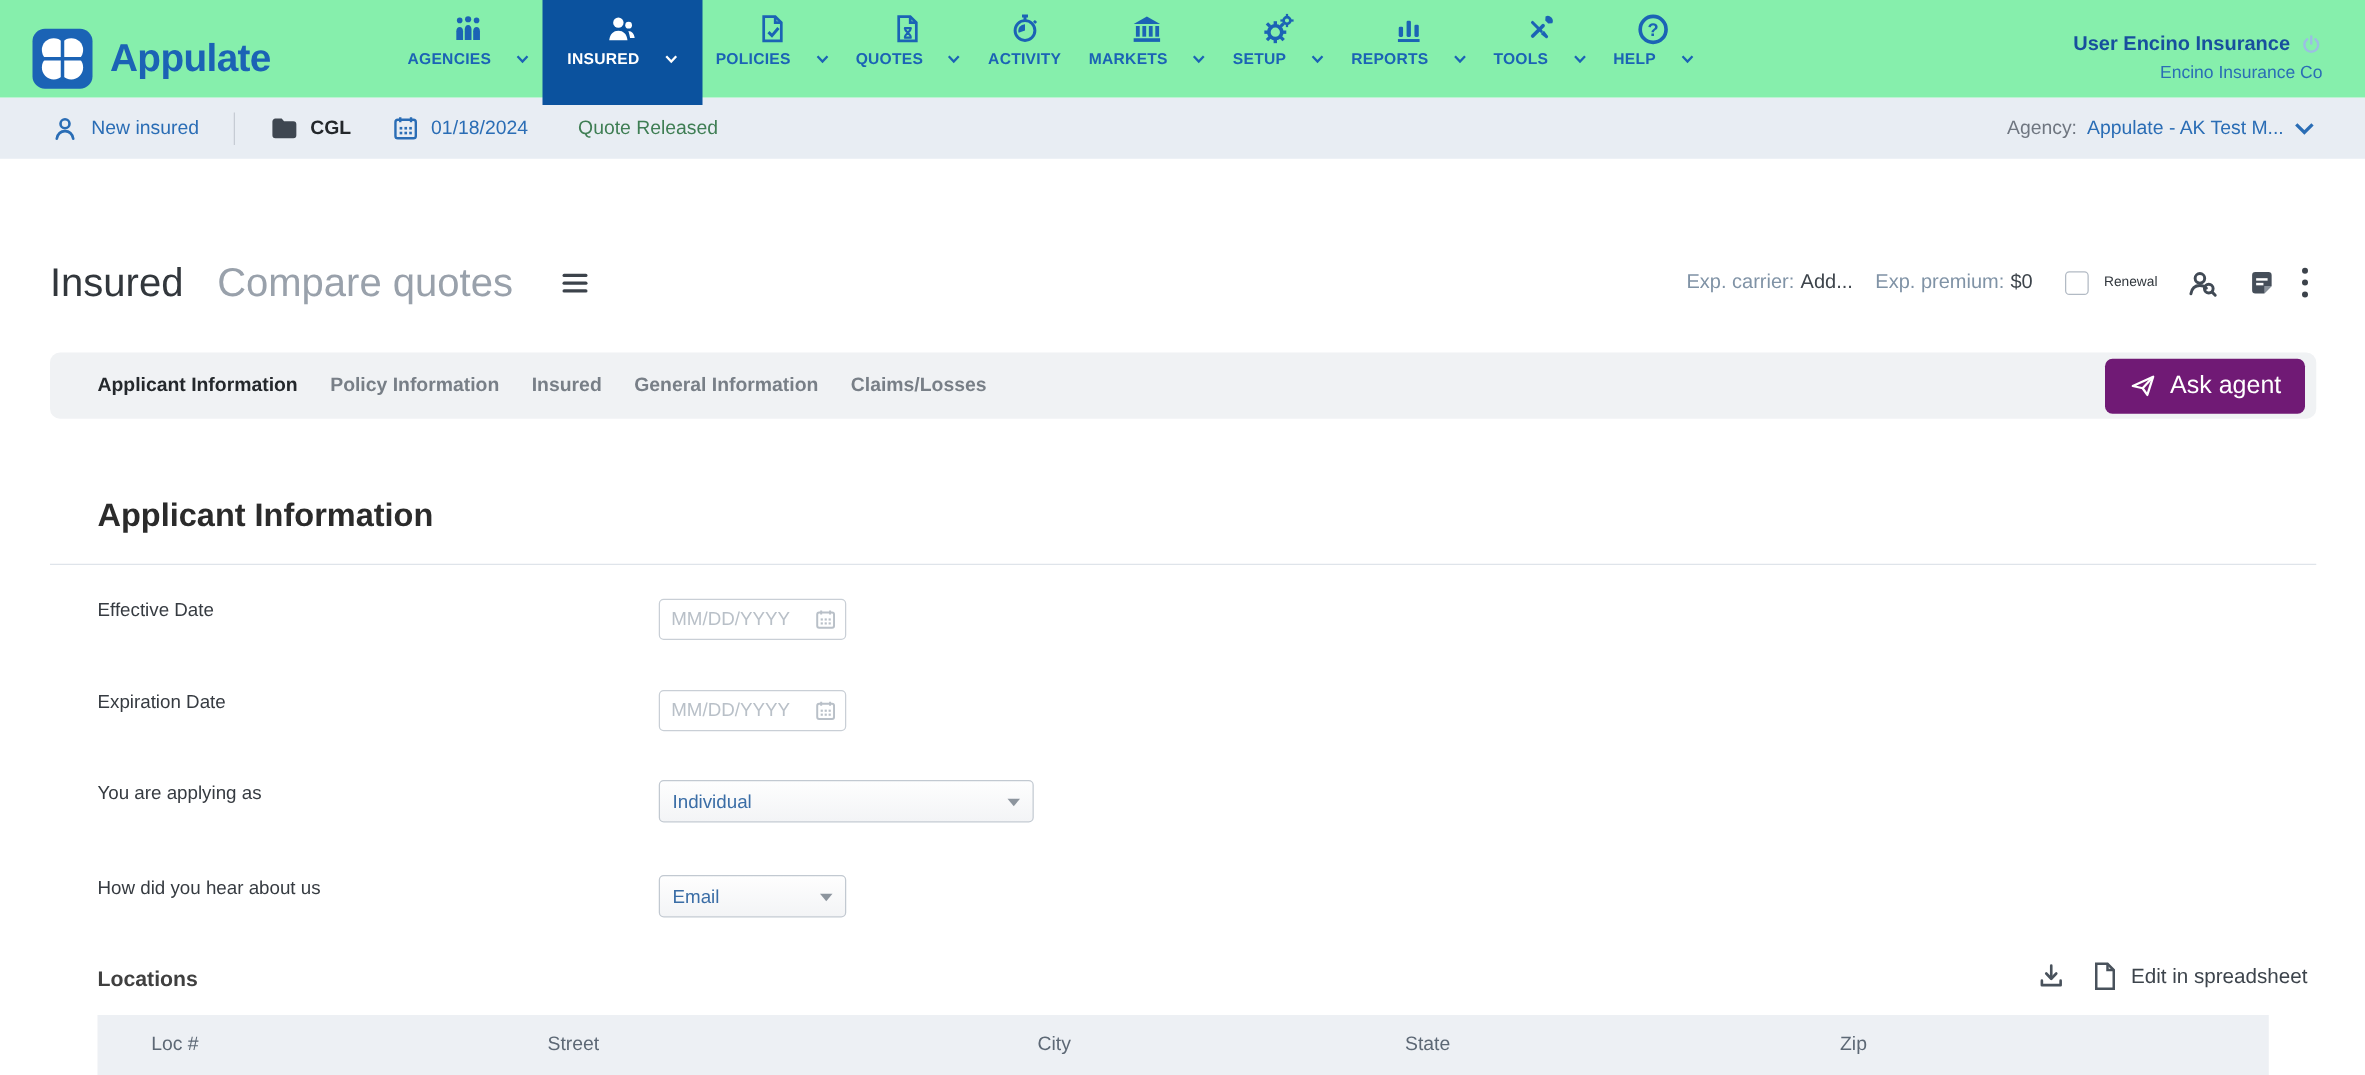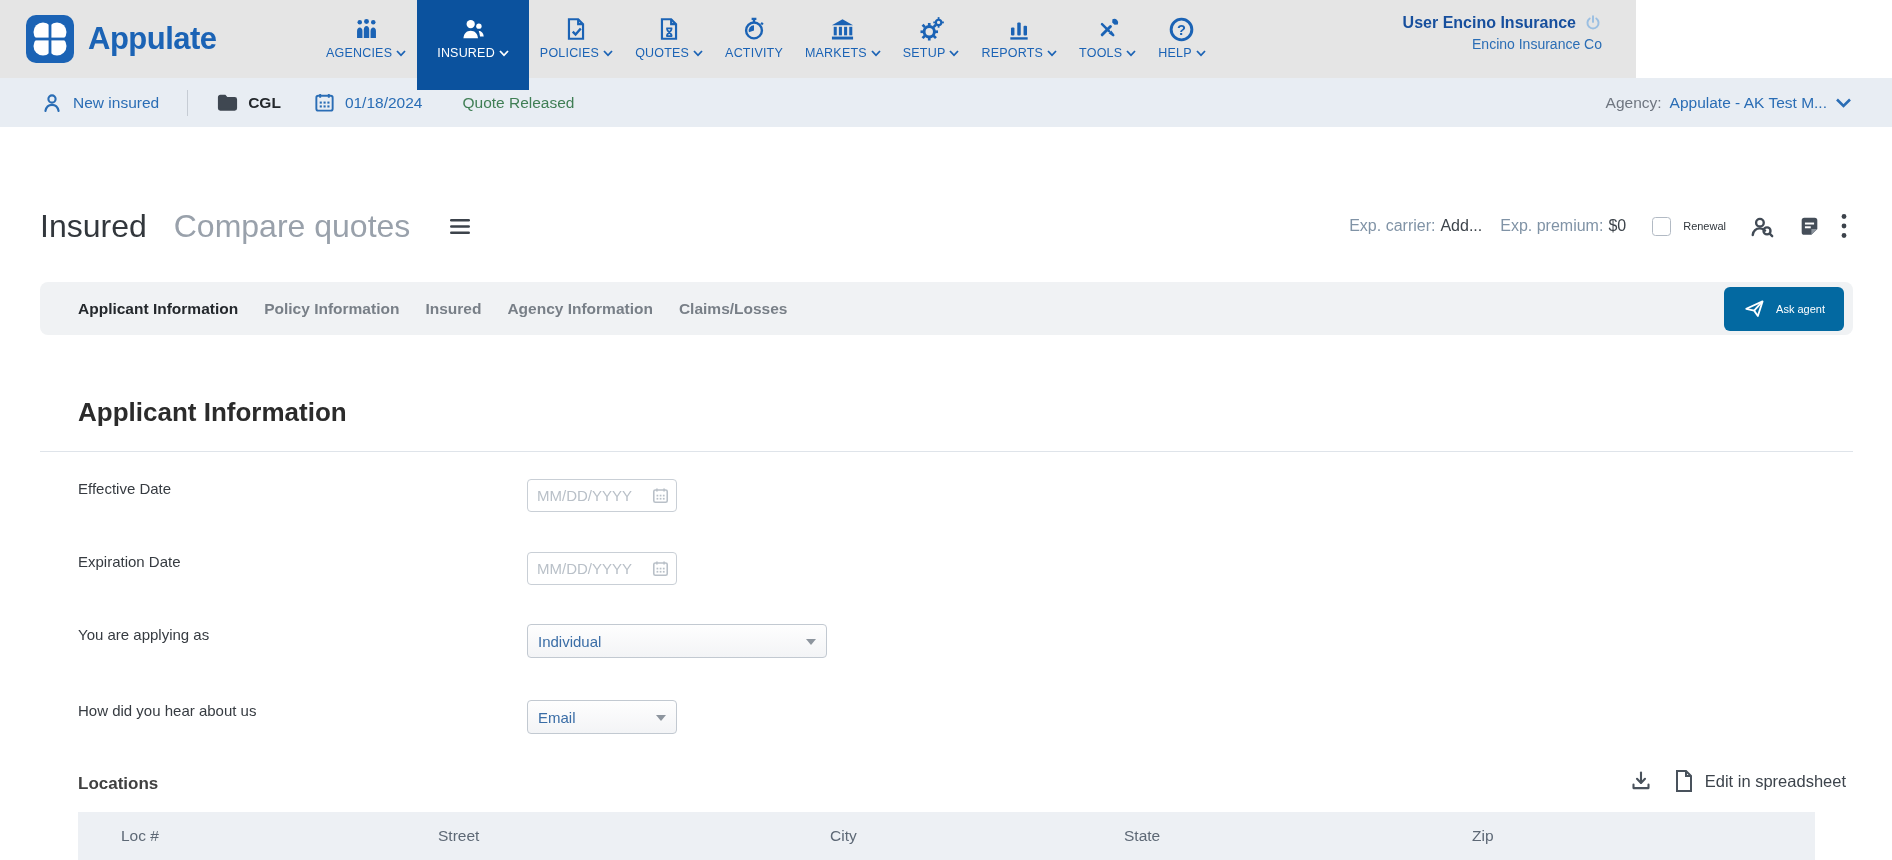--- a/index.html
+++ b/index.html
@@ -7,8 +7,8 @@
               font-family:"Liberation Sans", sans-serif; }
 
   
-  .topnav { position:absolute; top:0; left:0; width:1636px; height:78px;
-            background:#e5e5e5; display:flex; align-items:flex-start; z-index:5; }
+  .topnav { position:absolute; top:0; left:0; width:1892px; height:78px;
+            background:#86efac; display:flex; align-items:center; z-index:5; }
   .logo-wrap { display:flex; align-items:center; gap:14px; padding:15px 0 0 26px; width:255px; }
   .logo-badge { width:48px; height:48px; background:#1b63b5; border-radius:10px; flex:0 0 auto; }
   .wordmark { font-size:31px; font-weight:bold; color:#1b63b5; letter-spacing:-0.5px; }

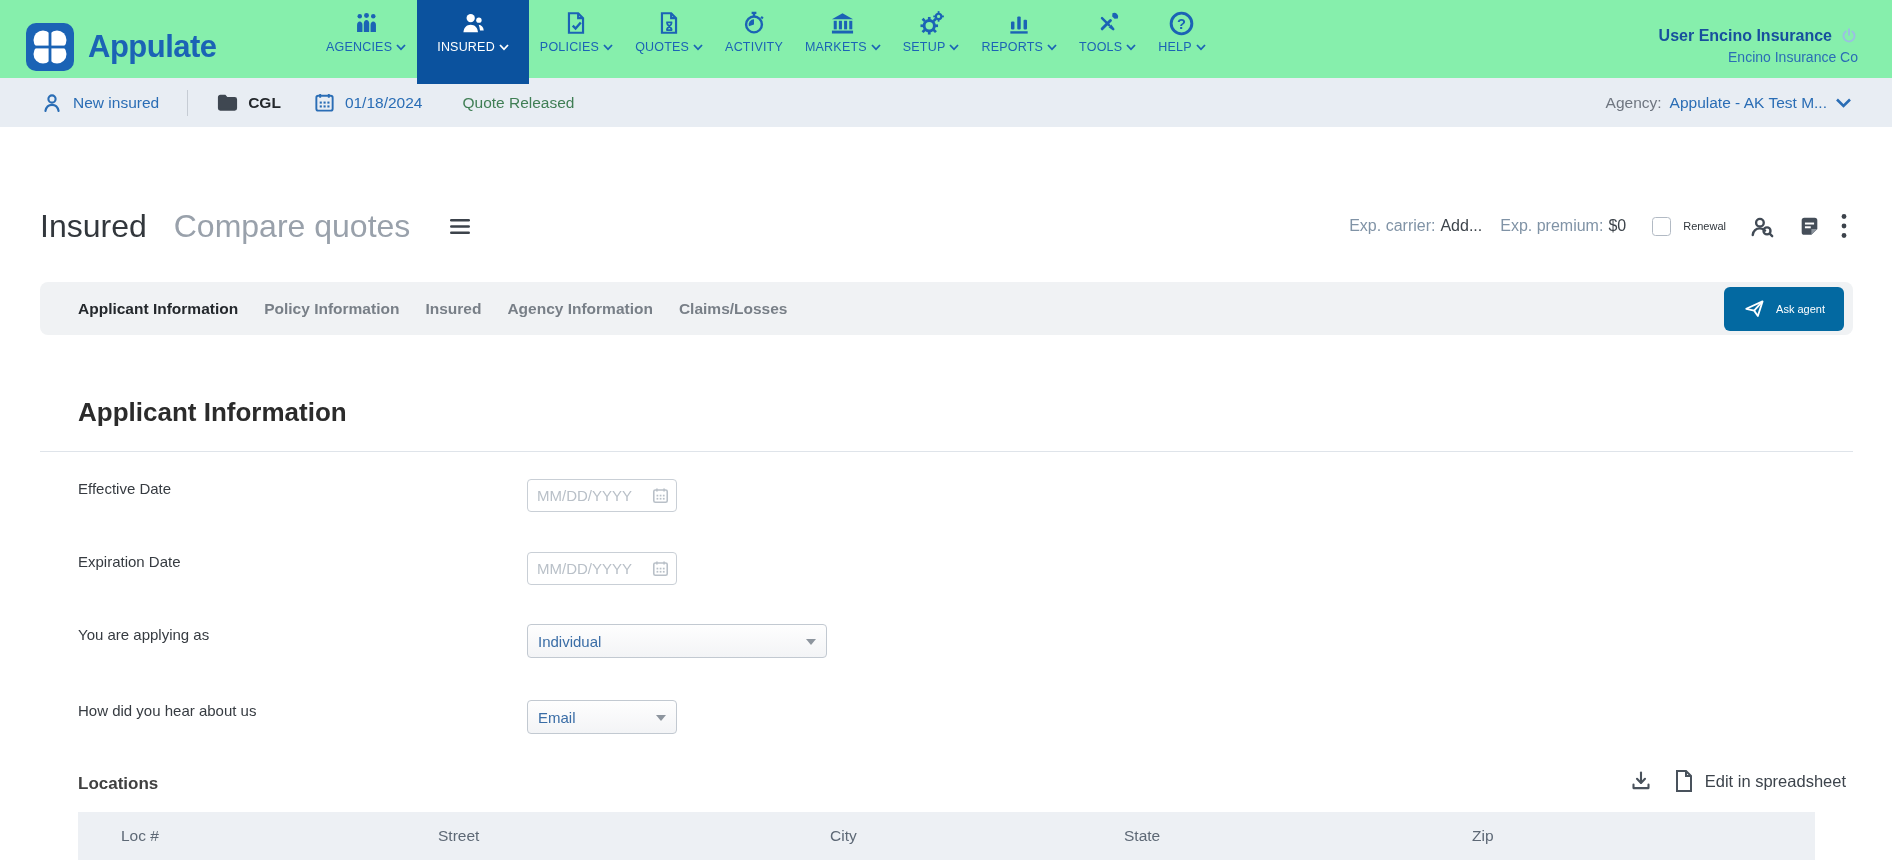--- a/index.html
+++ b/index.html
@@ -18,7 +18,7 @@
               align-items:center; color:#1b63b5; cursor:pointer; }
   .nav-item .nav-ic { height:28px; display:flex; align-items:center; }
   .nav-item .nav-lab { margin-top:3px; font-size:12.5px; letter-spacing:0.2px;
-                       display:flex; align-items:center; gap:4px; white-space:nowrap; }
+                       display:flex; align-items:center; gap:20px; white-space:nowrap;font-weight:bold; }
   .nav-item.active { height:90px; background:#0b529e; color:#fff; padding-left:20px; padding-right:20px; z-index:6; }
 
   .userblock { margin-left:auto; padding:14px 34px 0 0; text-align:right; }

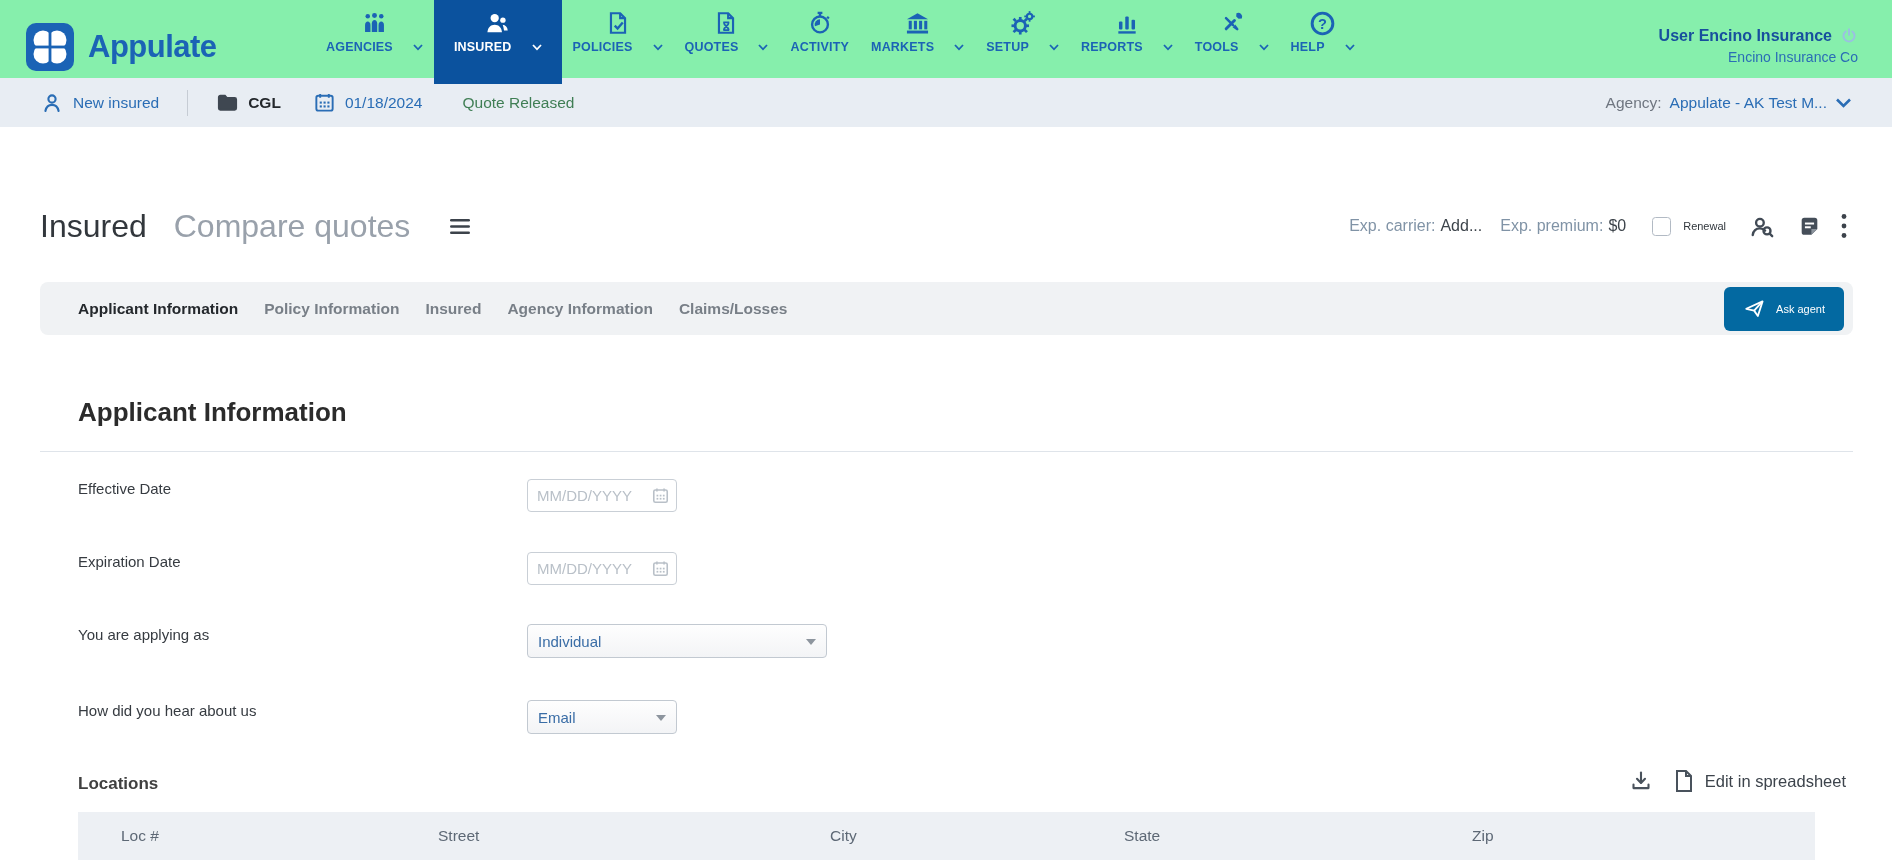--- a/index.html
+++ b/index.html
@@ -402,7 +402,7 @@
   <span class="sec-item active">Applicant Information</span>
   <span class="sec-item">Policy Information</span>
   <span class="sec-item">Insured</span>
-  <span class="sec-item">Agency Information</span>
+  <span class="sec-item">General Information</span>
   <span class="sec-item">Claims/Losses</span>
   <button class="ask-agent">
     <svg width="23" height="23" viewBox="0 0 24 24" fill="none" stroke="#fff" stroke-width="1.9" stroke-linejoin="round">

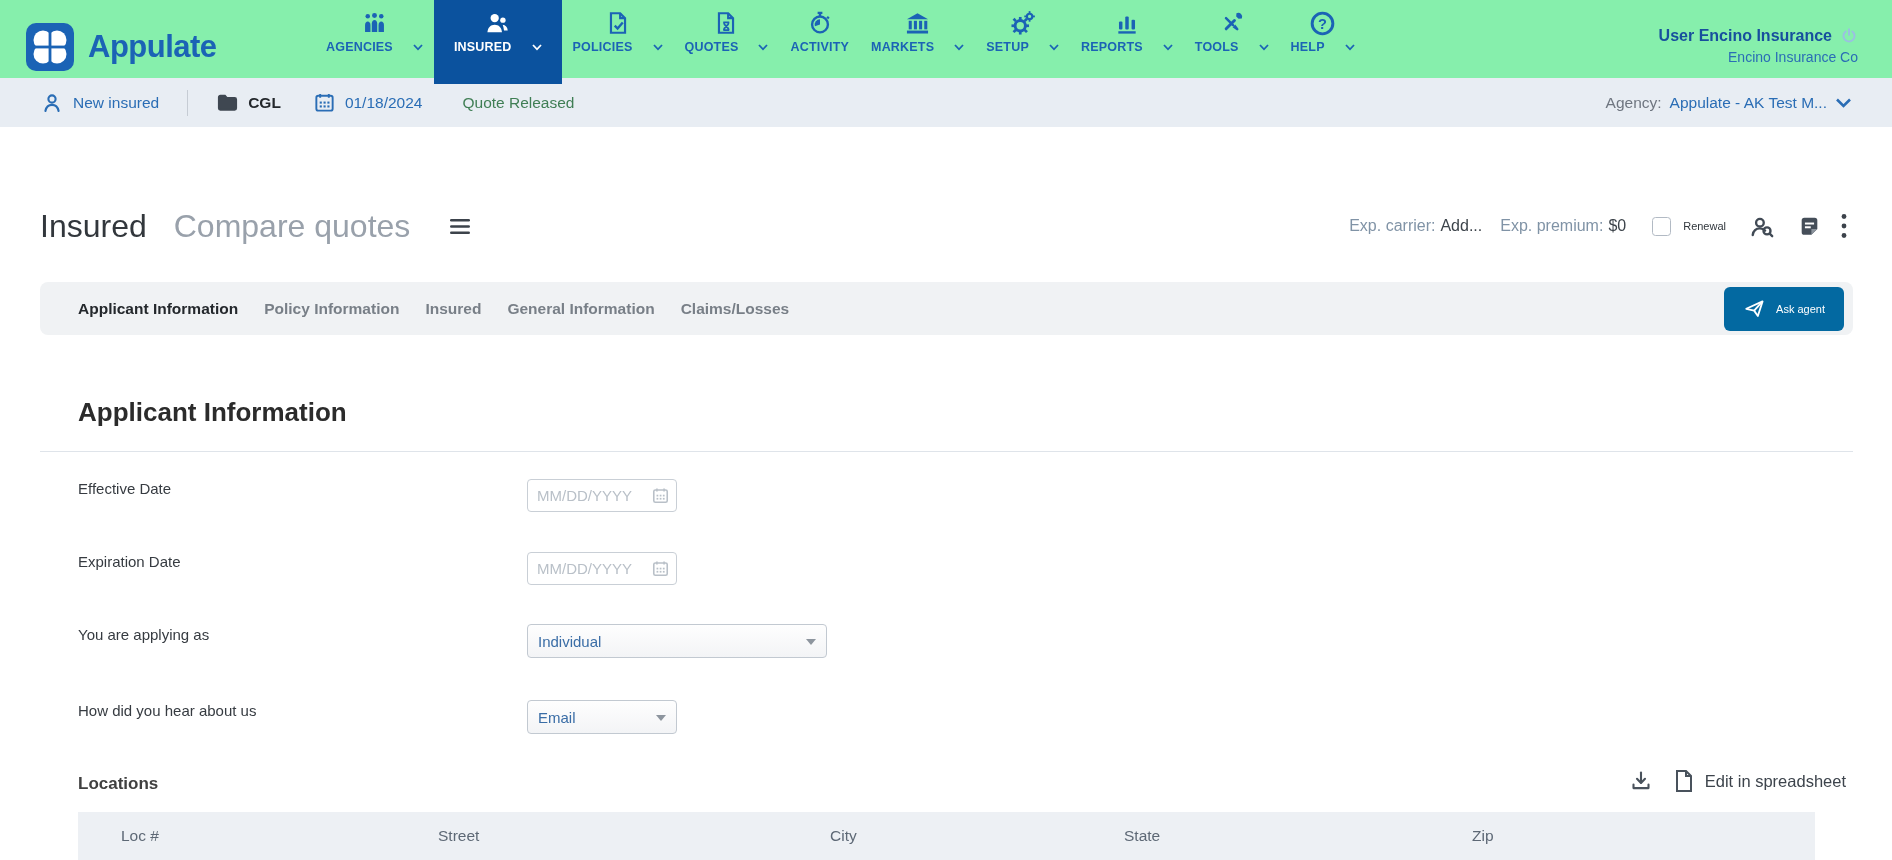--- a/index.html
+++ b/index.html
@@ -62,8 +62,8 @@
   .sec-item { font-size:15.5px; font-weight:bold; color:#787f87; margin-right:26px;
               cursor:pointer; white-space:nowrap; }
   .sec-item.active { color:#24282c; }
-  .ask-agent { margin-left:auto; background:#0369a1; color:#fff; border:none; border-radius:6px;
-               height:44px; padding:0 19px; font-size:11px; font-family:inherit;
+  .ask-agent { margin-left:auto; background:#701a75; color:#fff; border:none; border-radius:6px;
+               height:44px; padding:0 19px; font-size:20px; font-family:inherit;
                display:flex; align-items:center; gap:10px; cursor:pointer; }
 
   

